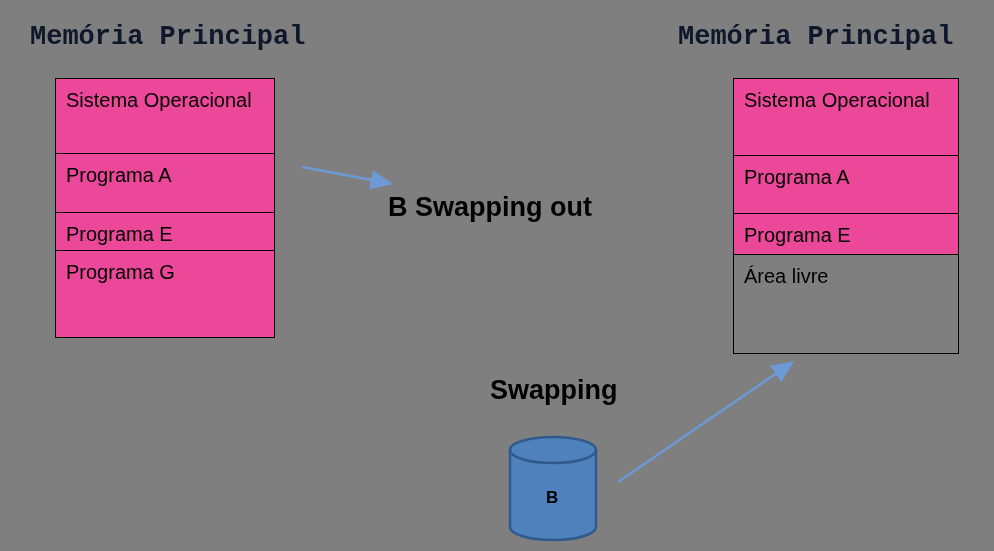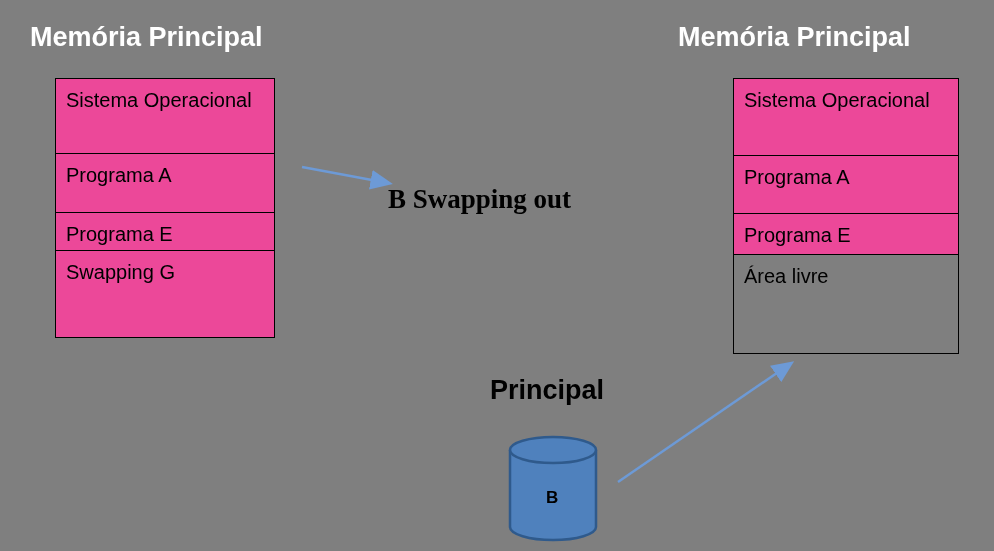--- a/index.html
+++ b/index.html
@@ -15,8 +15,9 @@
     position:absolute;
     font-size:27px;
     font-weight:600;
-    color:#ffffff;
+    color:#0f172a;
     white-space:nowrap;
+    font-family:Liberation Mono, monospace;
   }
   .mem-table {
     position:absolute;

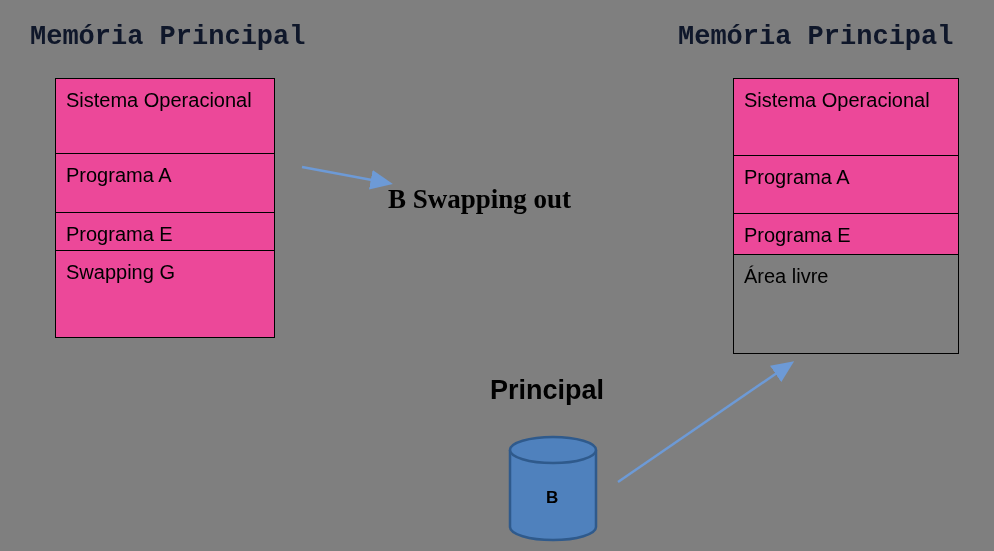--- a/index.html
+++ b/index.html
@@ -78,7 +78,7 @@
   <div class="mem-cell free" style="height:98px;">Área livre</div>
 </div>
 
-<div class="annotation" style="left:388px; top:184px;font-family:Liberation Serif, serif;">B Swapping out</div>
+<div class="annotation" style="left:388px; top:192px;">B Swapping out</div>
 
 <div class="annotation" style="left:490px; top:375px;">Principal</div>
 

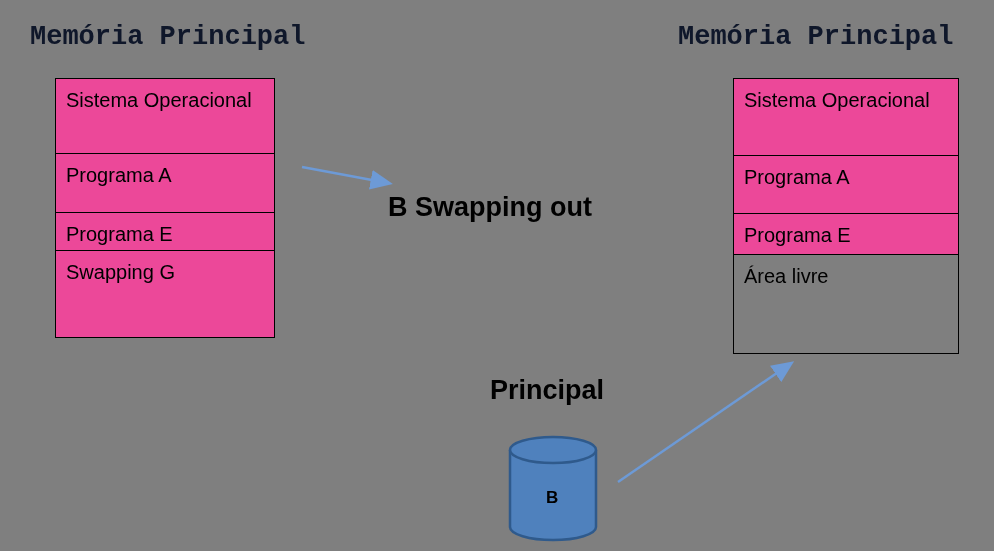--- a/index.html
+++ b/index.html
@@ -68,7 +68,7 @@
   <div class="mem-cell" style="height:75px;">Sistema Operacional</div>
   <div class="mem-cell" style="height:59px;">Programa A</div>
   <div class="mem-cell" style="height:38px;">Programa E</div>
-  <div class="mem-cell" style="height:86px;">Swapping G</div>
+  <div class="mem-cell" style="height:86px;">Programa G</div>
 </div>
 
 <div class="mem-table" style="left:733px; top:78px; width:226px;">

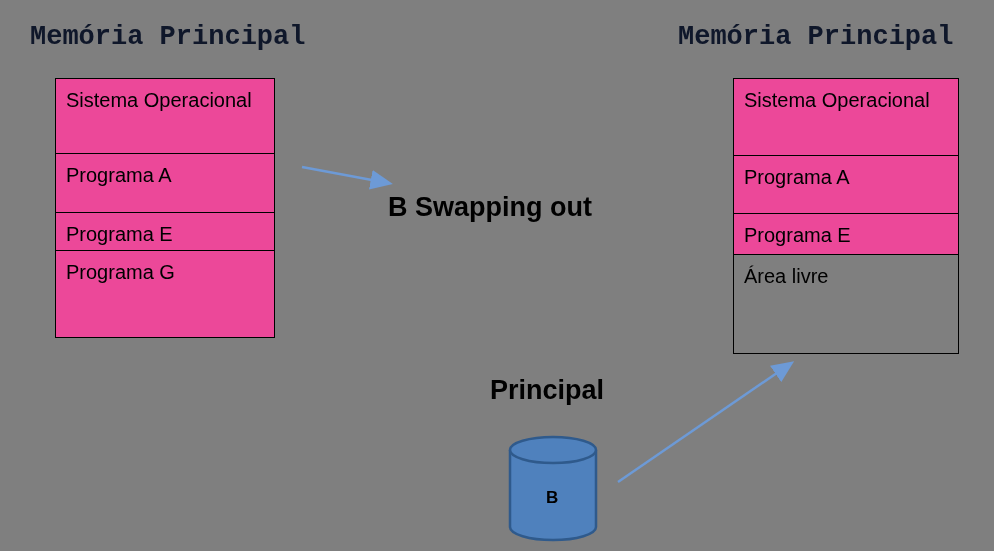--- a/index.html
+++ b/index.html
@@ -80,7 +80,7 @@
 
 <div class="annotation" style="left:388px; top:192px;">B Swapping out</div>
 
-<div class="annotation" style="left:490px; top:375px;">Principal</div>
+<div class="annotation" style="left:490px; top:375px;">Swapping</div>
 
 <svg class="overlay-svg">
   <defs>

